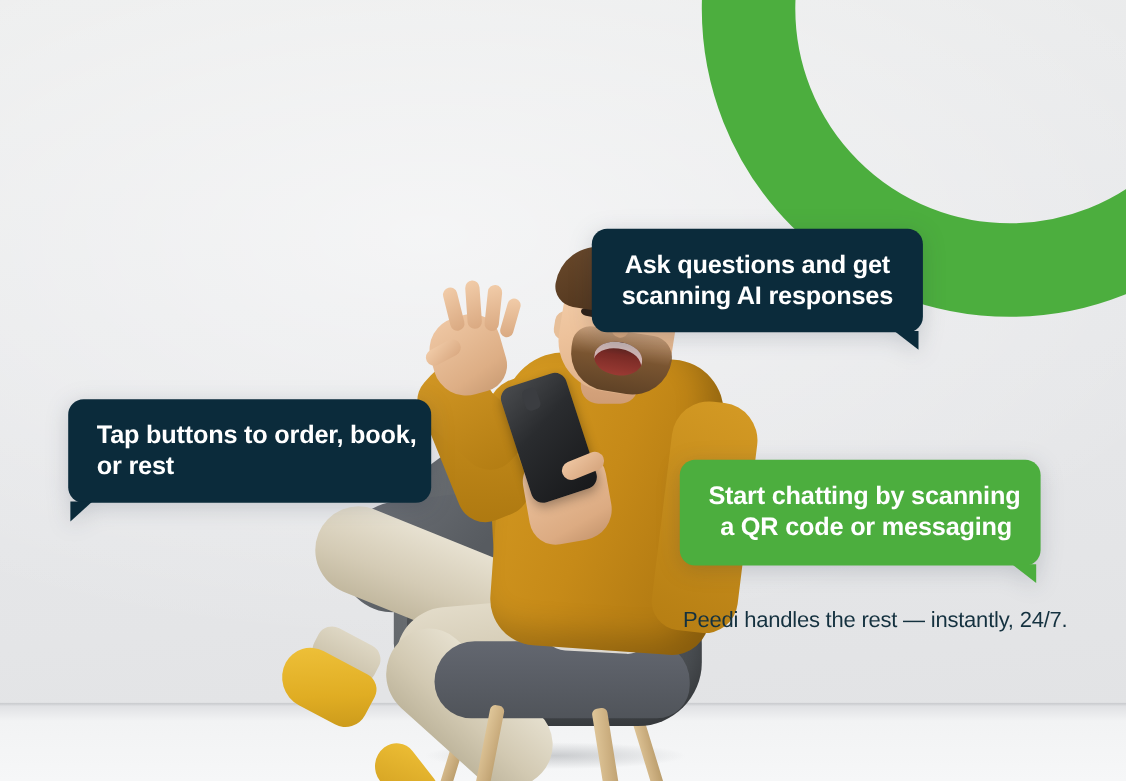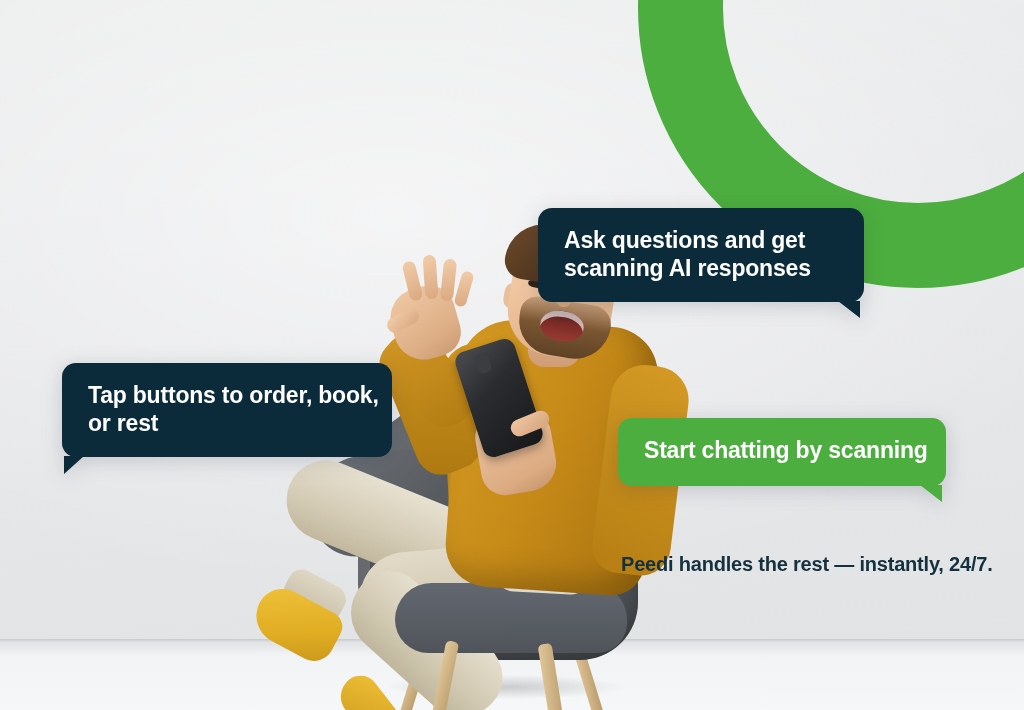--- a/index.html
+++ b/index.html
@@ -273,7 +273,7 @@
     border-bottom:17px solid transparent;
   }
 
-  #bubble-ask   { left:538px; top:208px;  width:326px; font-size:23px; }
+  #bubble-ask   { left:538px; top:208px;  width:301px; font-size:23px;text-align:center; }
   #bubble-tap   { left:62px;  top:363px;  width:330px; font-size:23px; }
   #bubble-start { left:618px; top:418px;  width:328px; font-size:23px; padding-bottom:22px;text-align:right; }
 

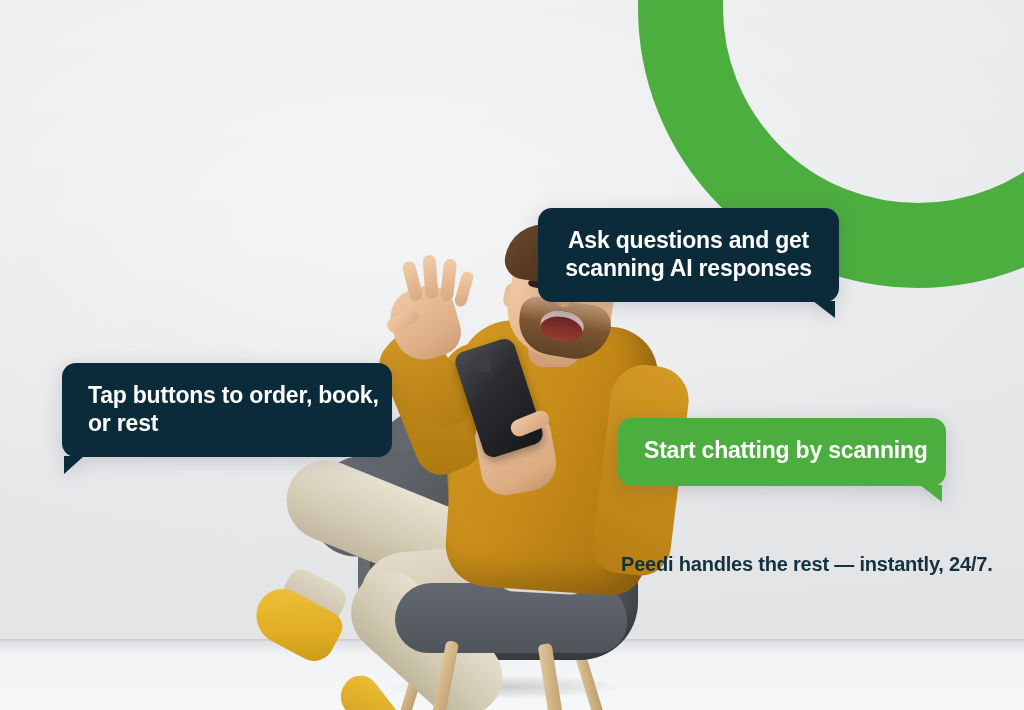--- a/index.html
+++ b/index.html
@@ -362,6 +362,7 @@
 
   <div id="bubble-start" class="bubble bubble-green">
     <span class="line">Start chatting by scanning</span>
+    <span class="line">a QR code or messaging</span>
     <span class="tail tail-br-green"></span>
   </div>
 

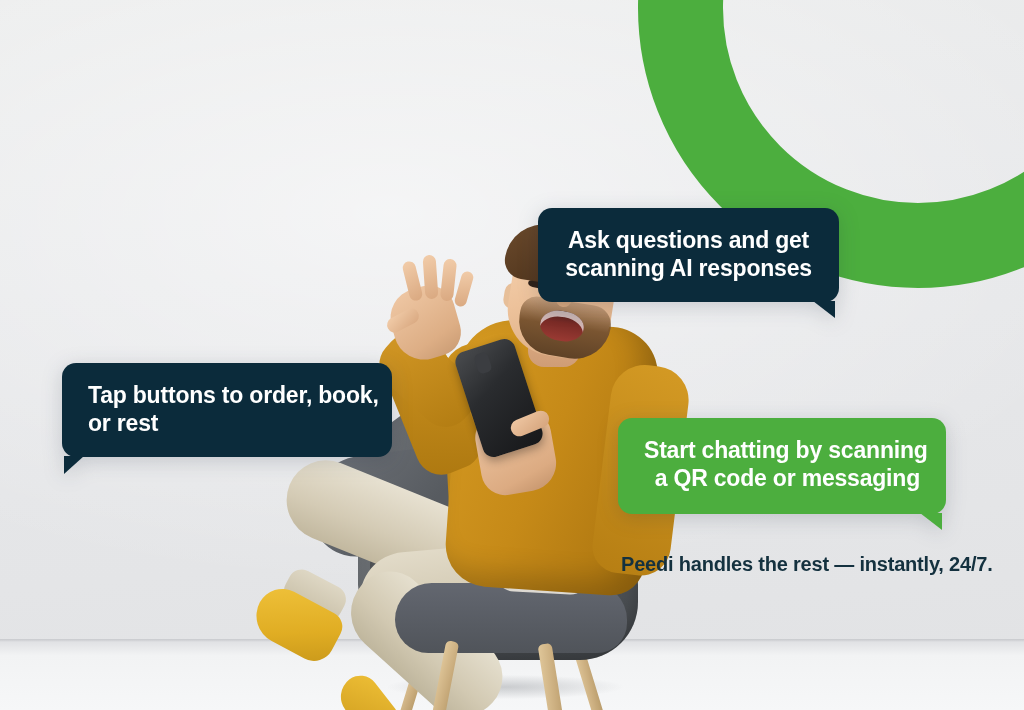--- a/index.html
+++ b/index.html
@@ -279,7 +279,7 @@
 
   #caption {
     position:absolute; left:621px; top:553px;
-    font-size:20px; font-weight:700; color:#14313f;
+    font-size:20px; font-weight:400; color:#14313f;
     letter-spacing:-.2px; white-space:nowrap;
   }
 </style>

